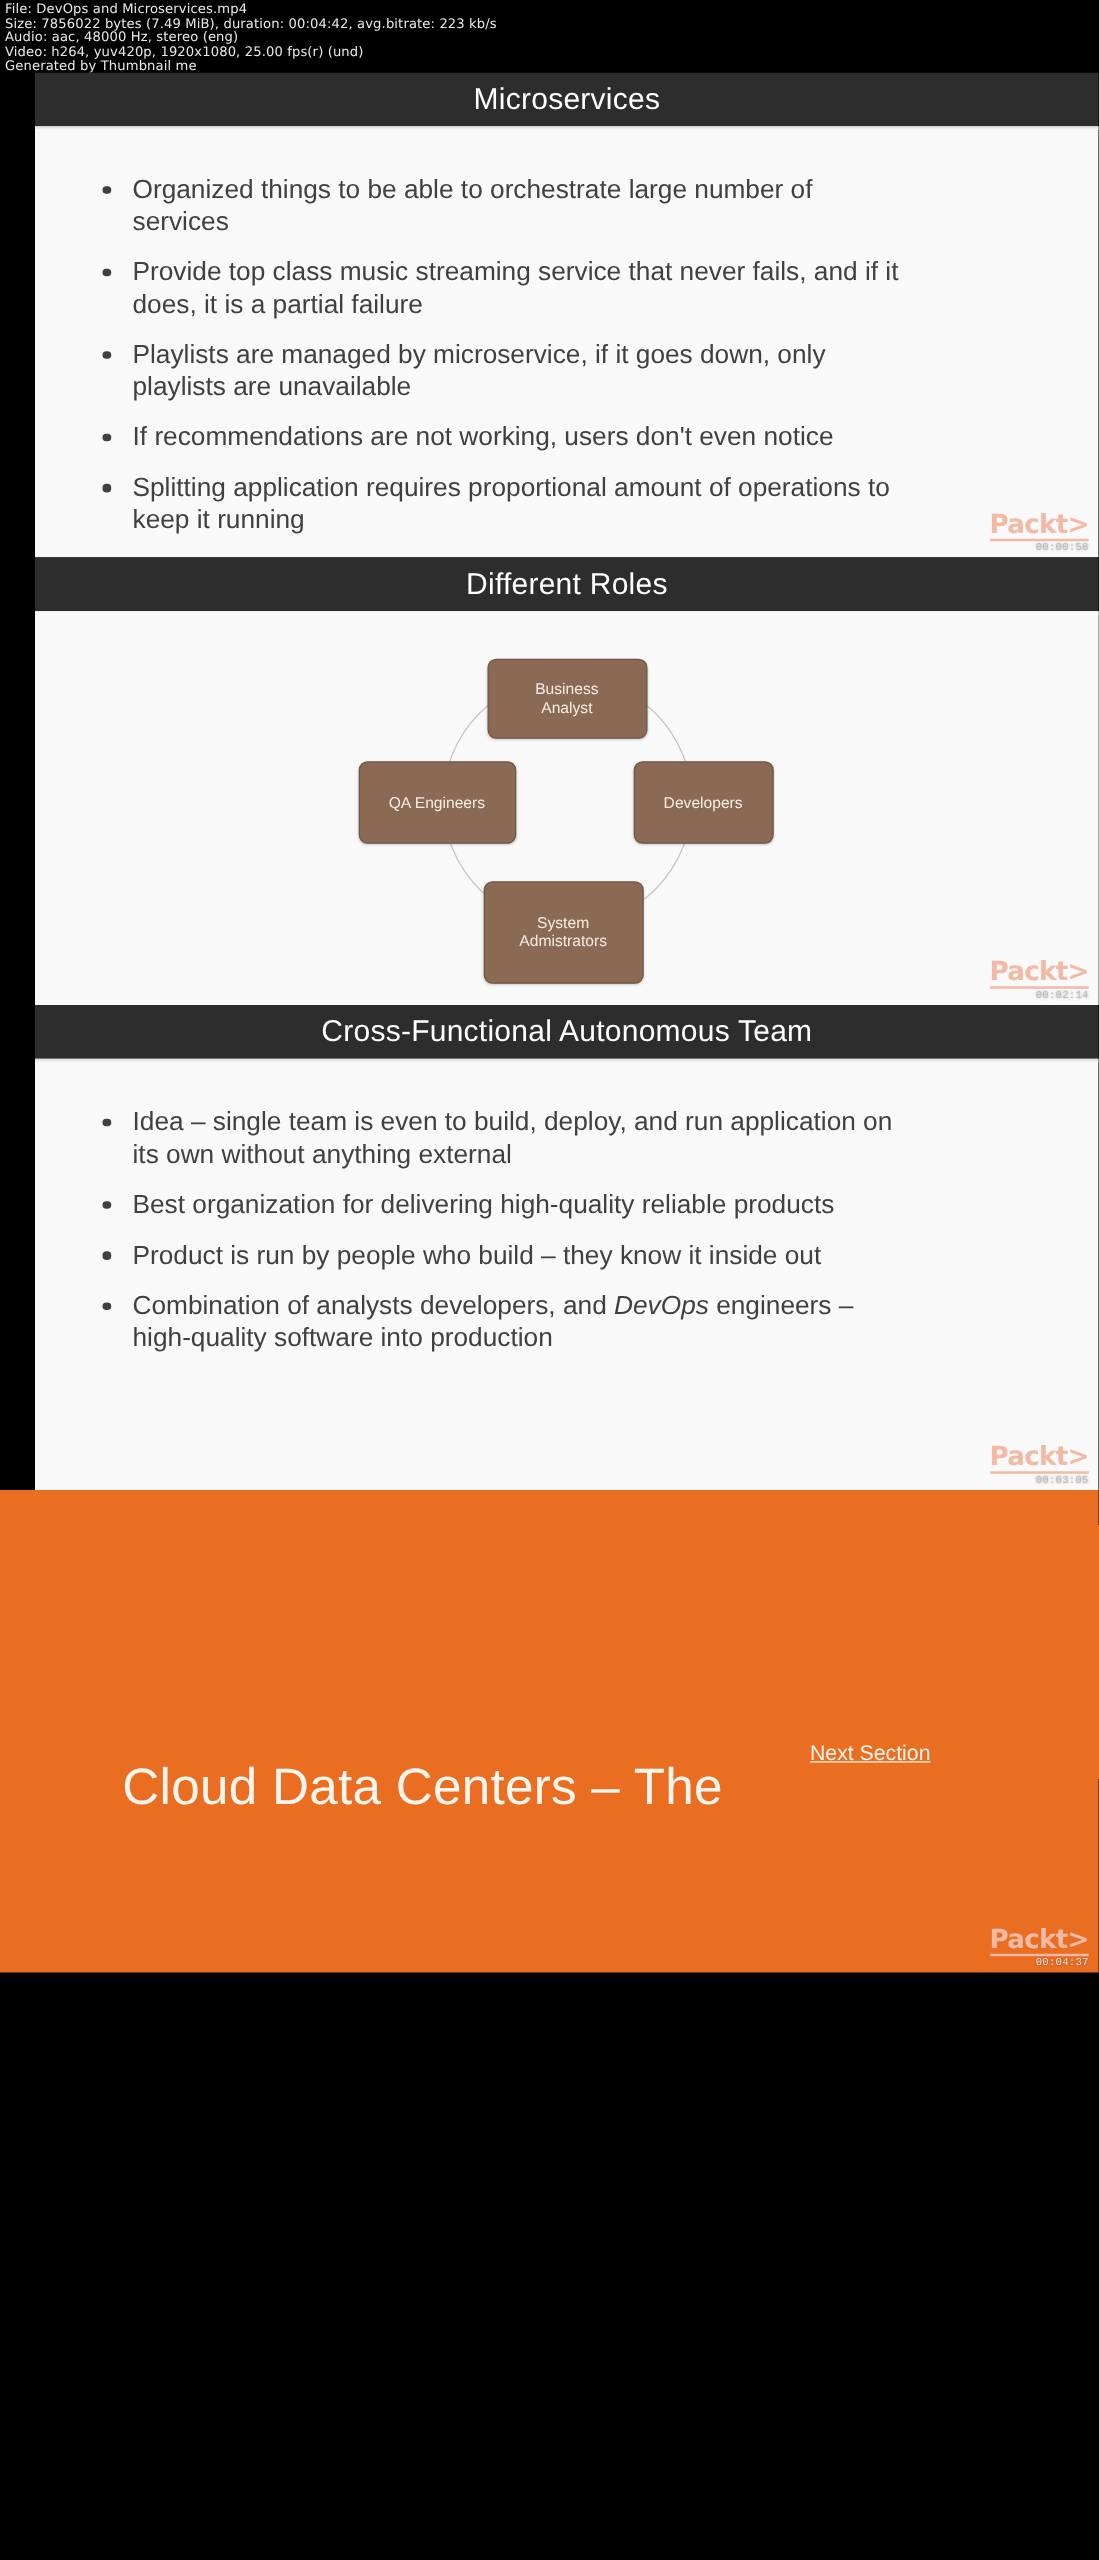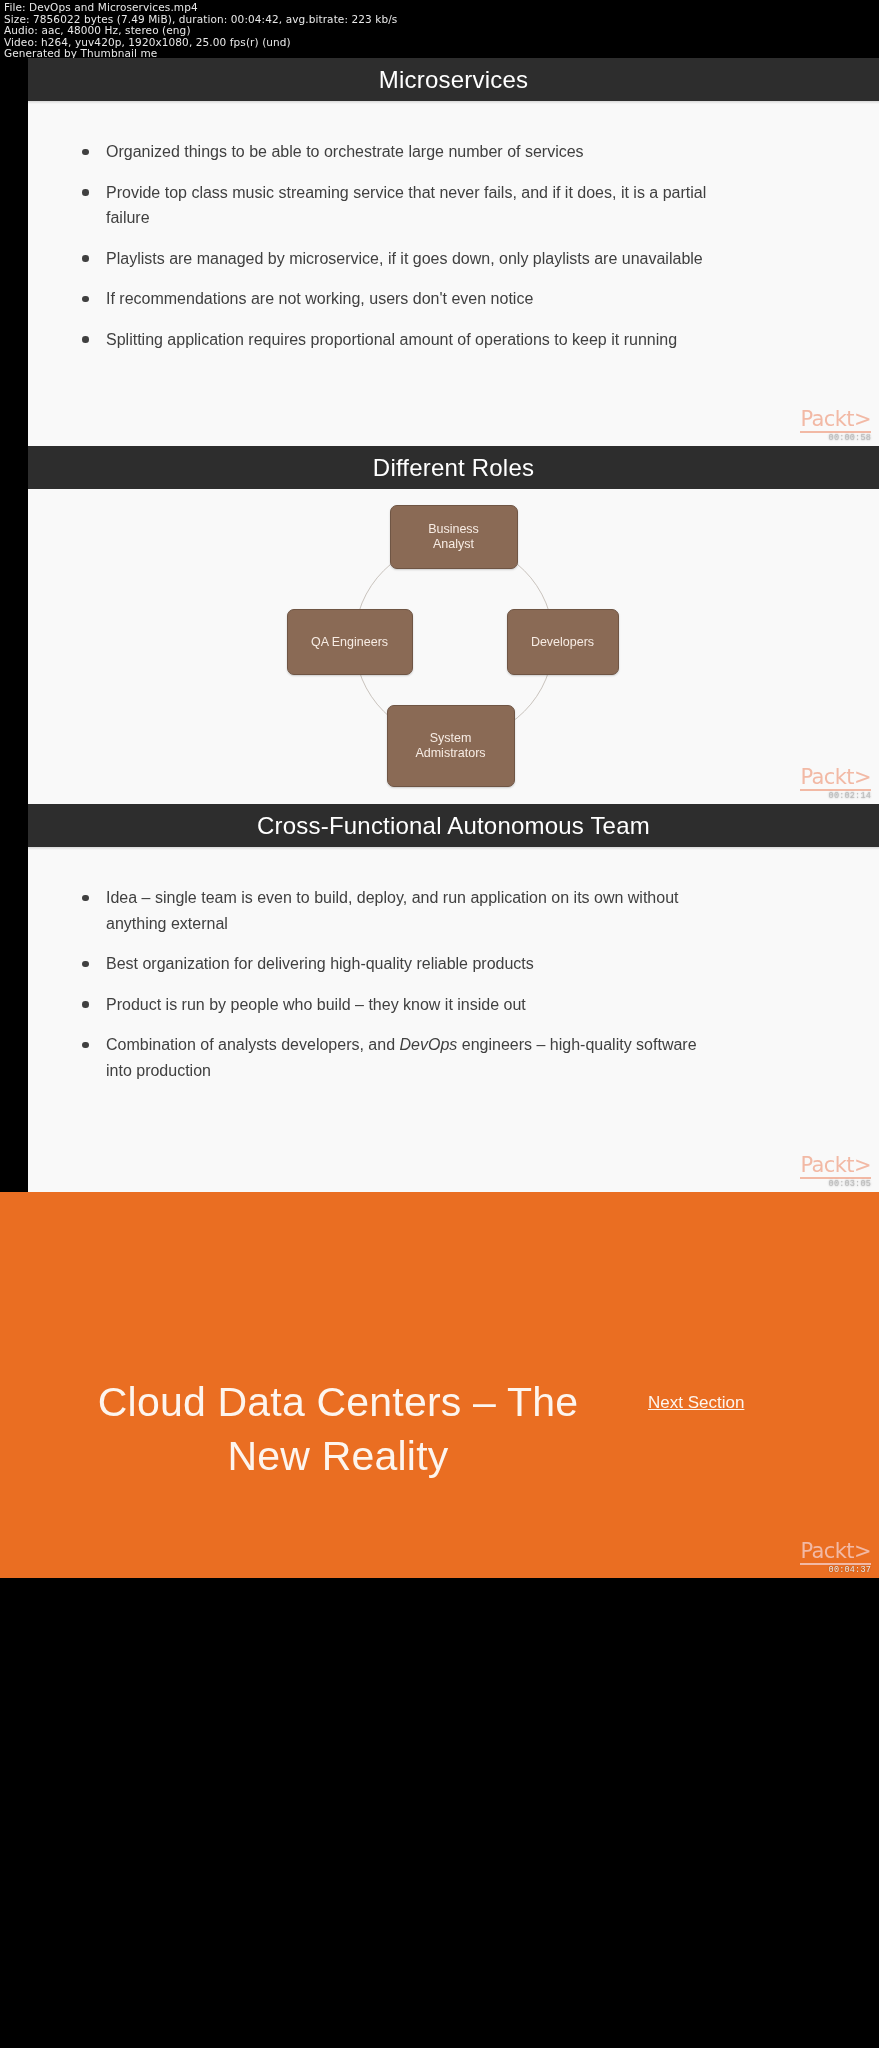--- a/index.html
+++ b/index.html
@@ -55,7 +55,7 @@
     padding-left:36px;
     margin-bottom:15px;
     color:#404040;
-    font-size:16px;
+    font-size:21px;
     line-height:25.5px;
     max-width:650px;
   }

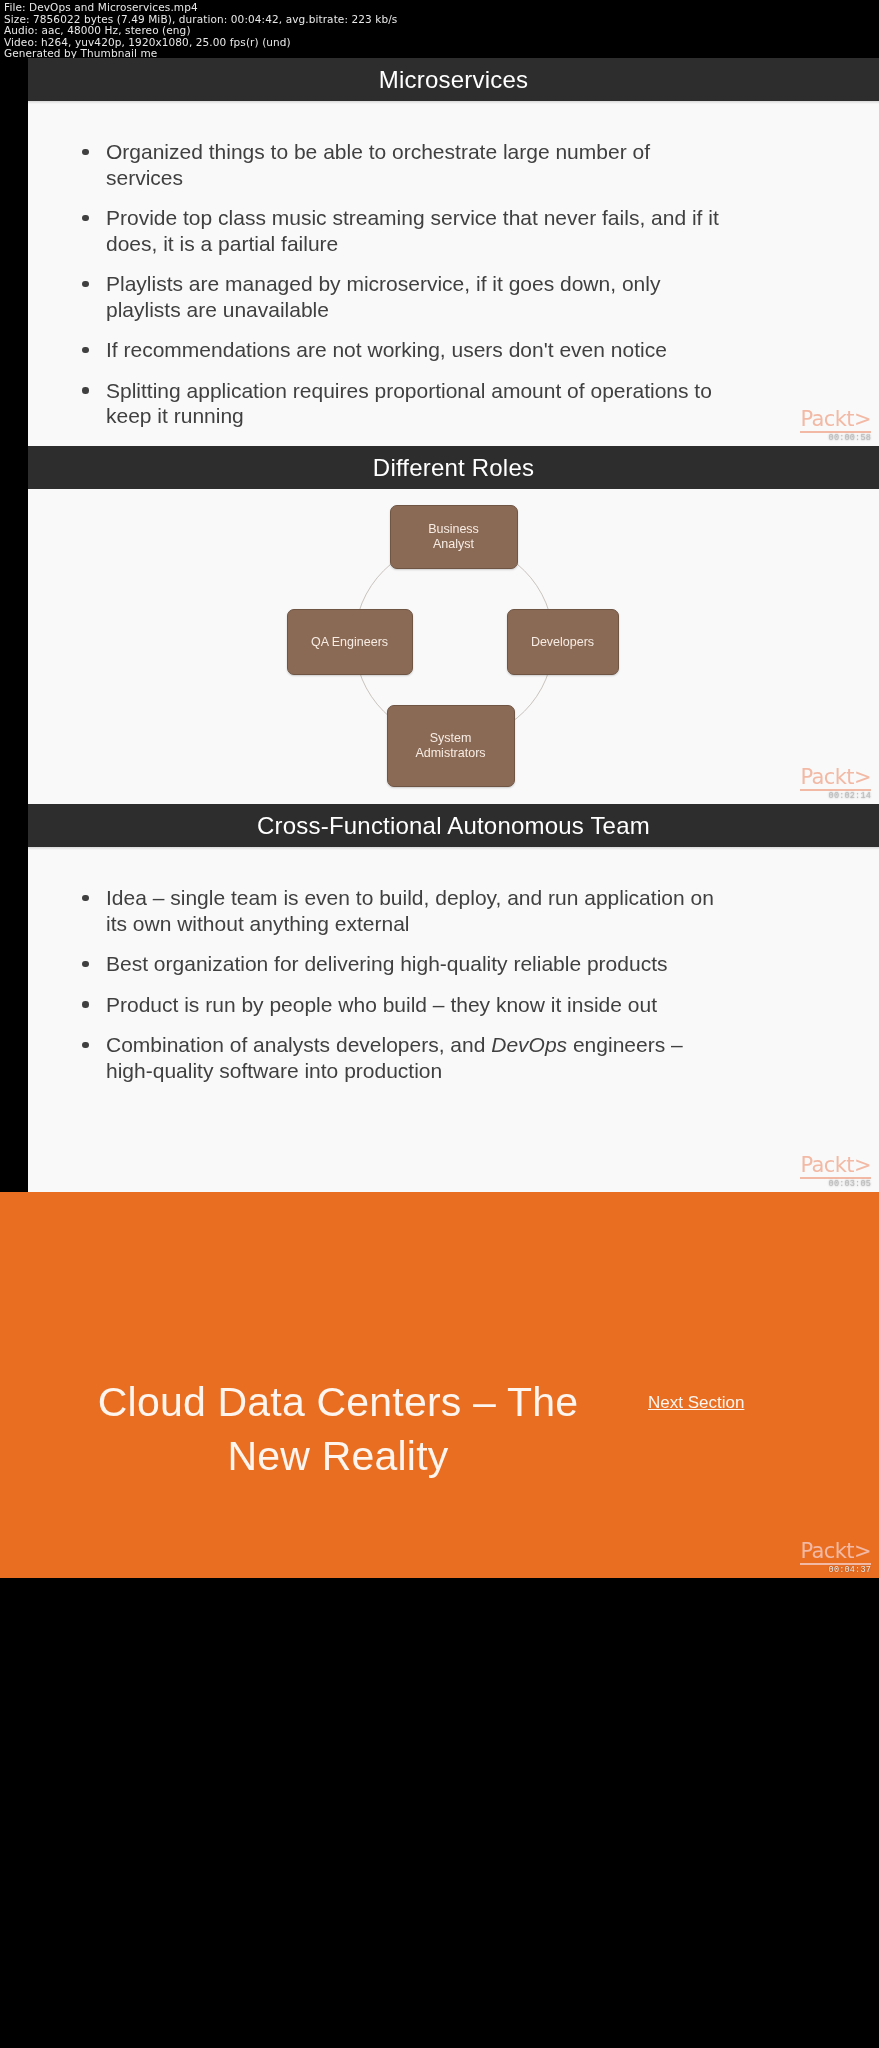--- a/index.html
+++ b/index.html
@@ -76,7 +76,7 @@
   .packt .word {
     color:#f2b9a5;
     font-size:21px;
-    font-weight:400;
+    font-weight:700;
     letter-spacing:-0.6px;
     font-family:"DejaVu Sans", sans-serif;
     border-bottom:2px solid #f2b9a5;

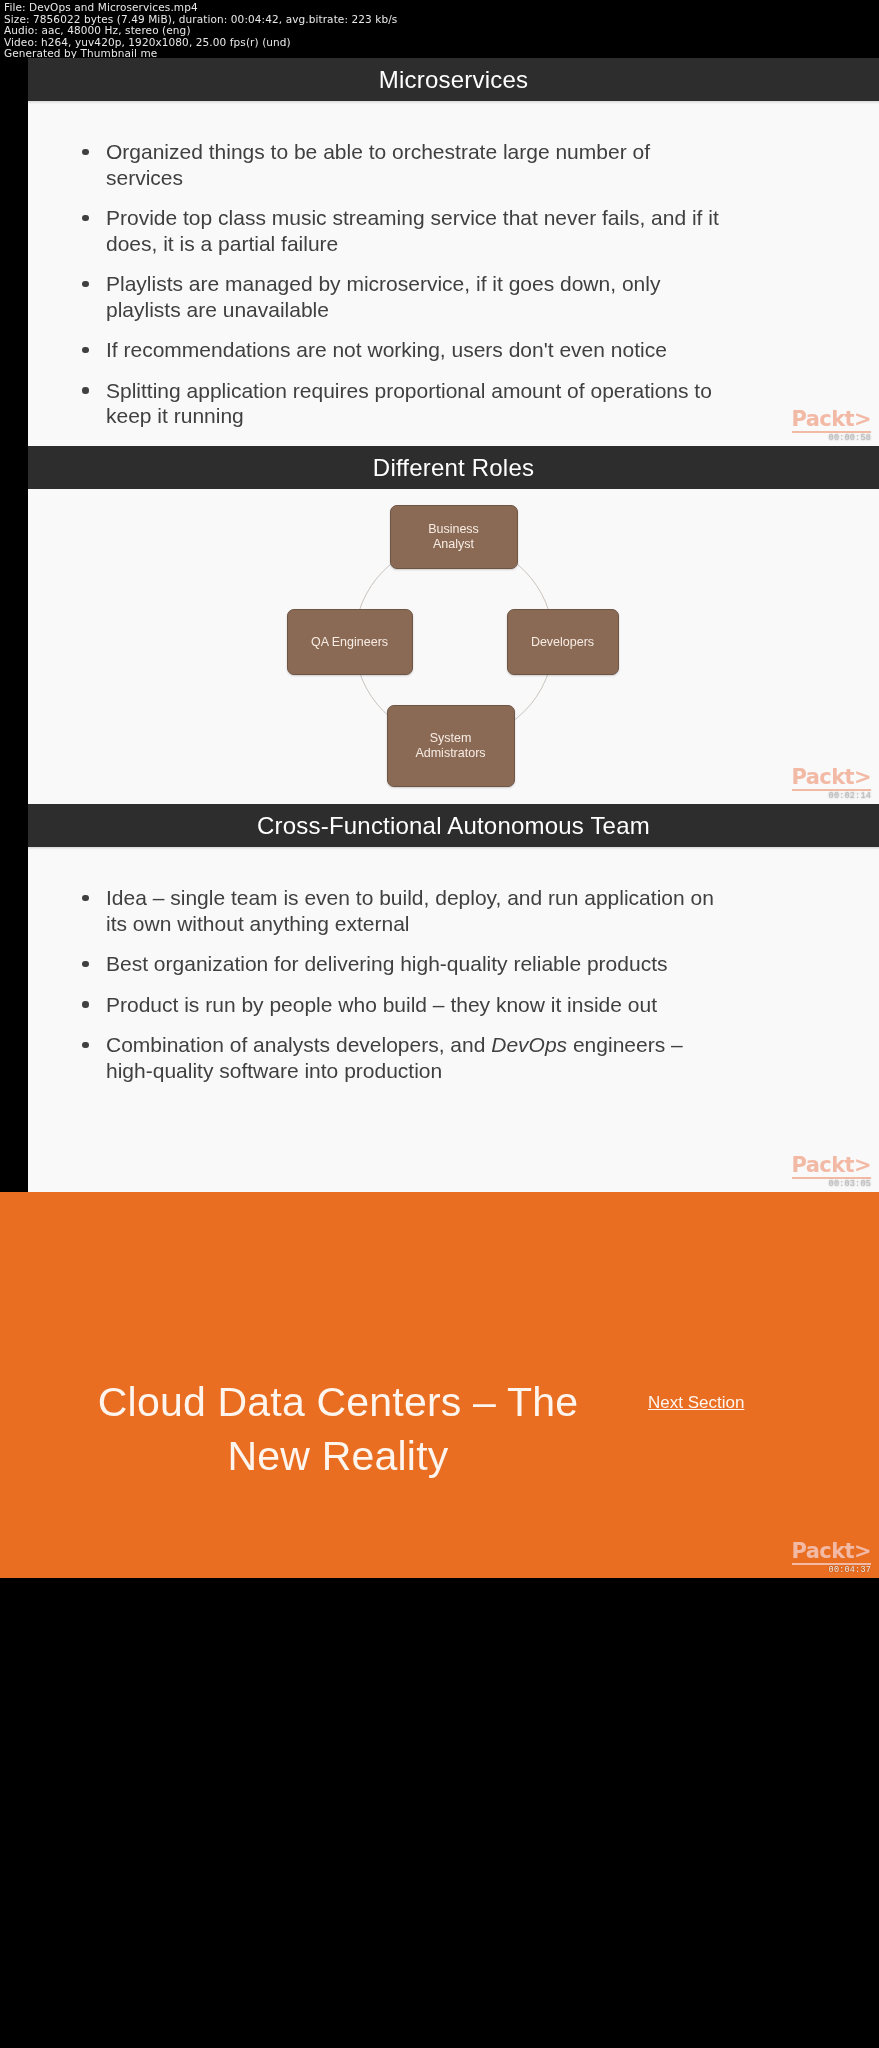--- a/index.html
+++ b/index.html
@@ -126,7 +126,7 @@
     display:flex; align-items:center; justify-content:center;
     box-shadow:0 1px 2px rgba(0,0,0,.18);
   }
-  .role-top    { left:151px;  top:2px;  width:128px; height:64px; }
+  .role-top    { left:151px;  top:24px;  width:128px; height:64px; }
   .role-right  { left:268px;  top:106px; width:112px; height:66px; }
   .role-left   { left:48px;   top:106px; width:126px; height:66px; }
   .role-bottom { left:148px;  top:202px; width:128px; height:82px;justify-content:center; }

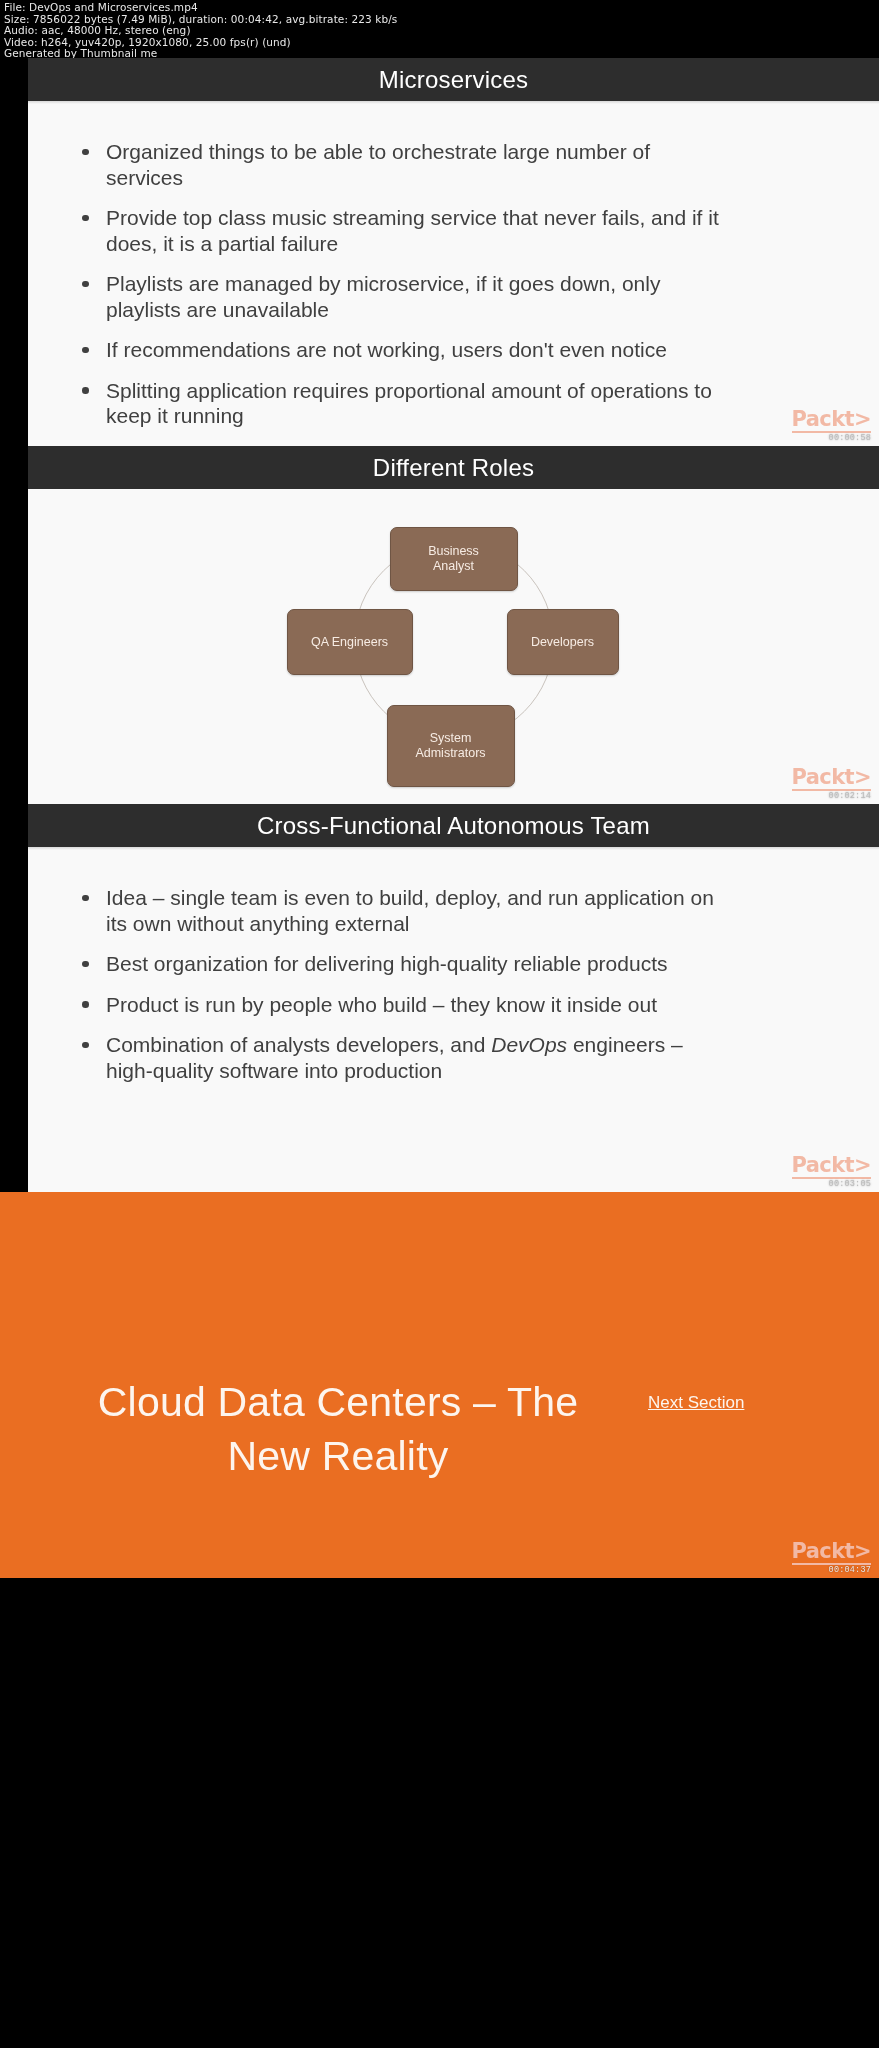--- a/index.html
+++ b/index.html
@@ -241,7 +241,6 @@
 <div class="slide section-slide">
   <div class="section-title">
     <span>Cloud Data Centers – The</span><br>
-    <span>New Reality</span>
   </div>
   <div class="section-sub">Next Section</div>
   <div class="packt">

